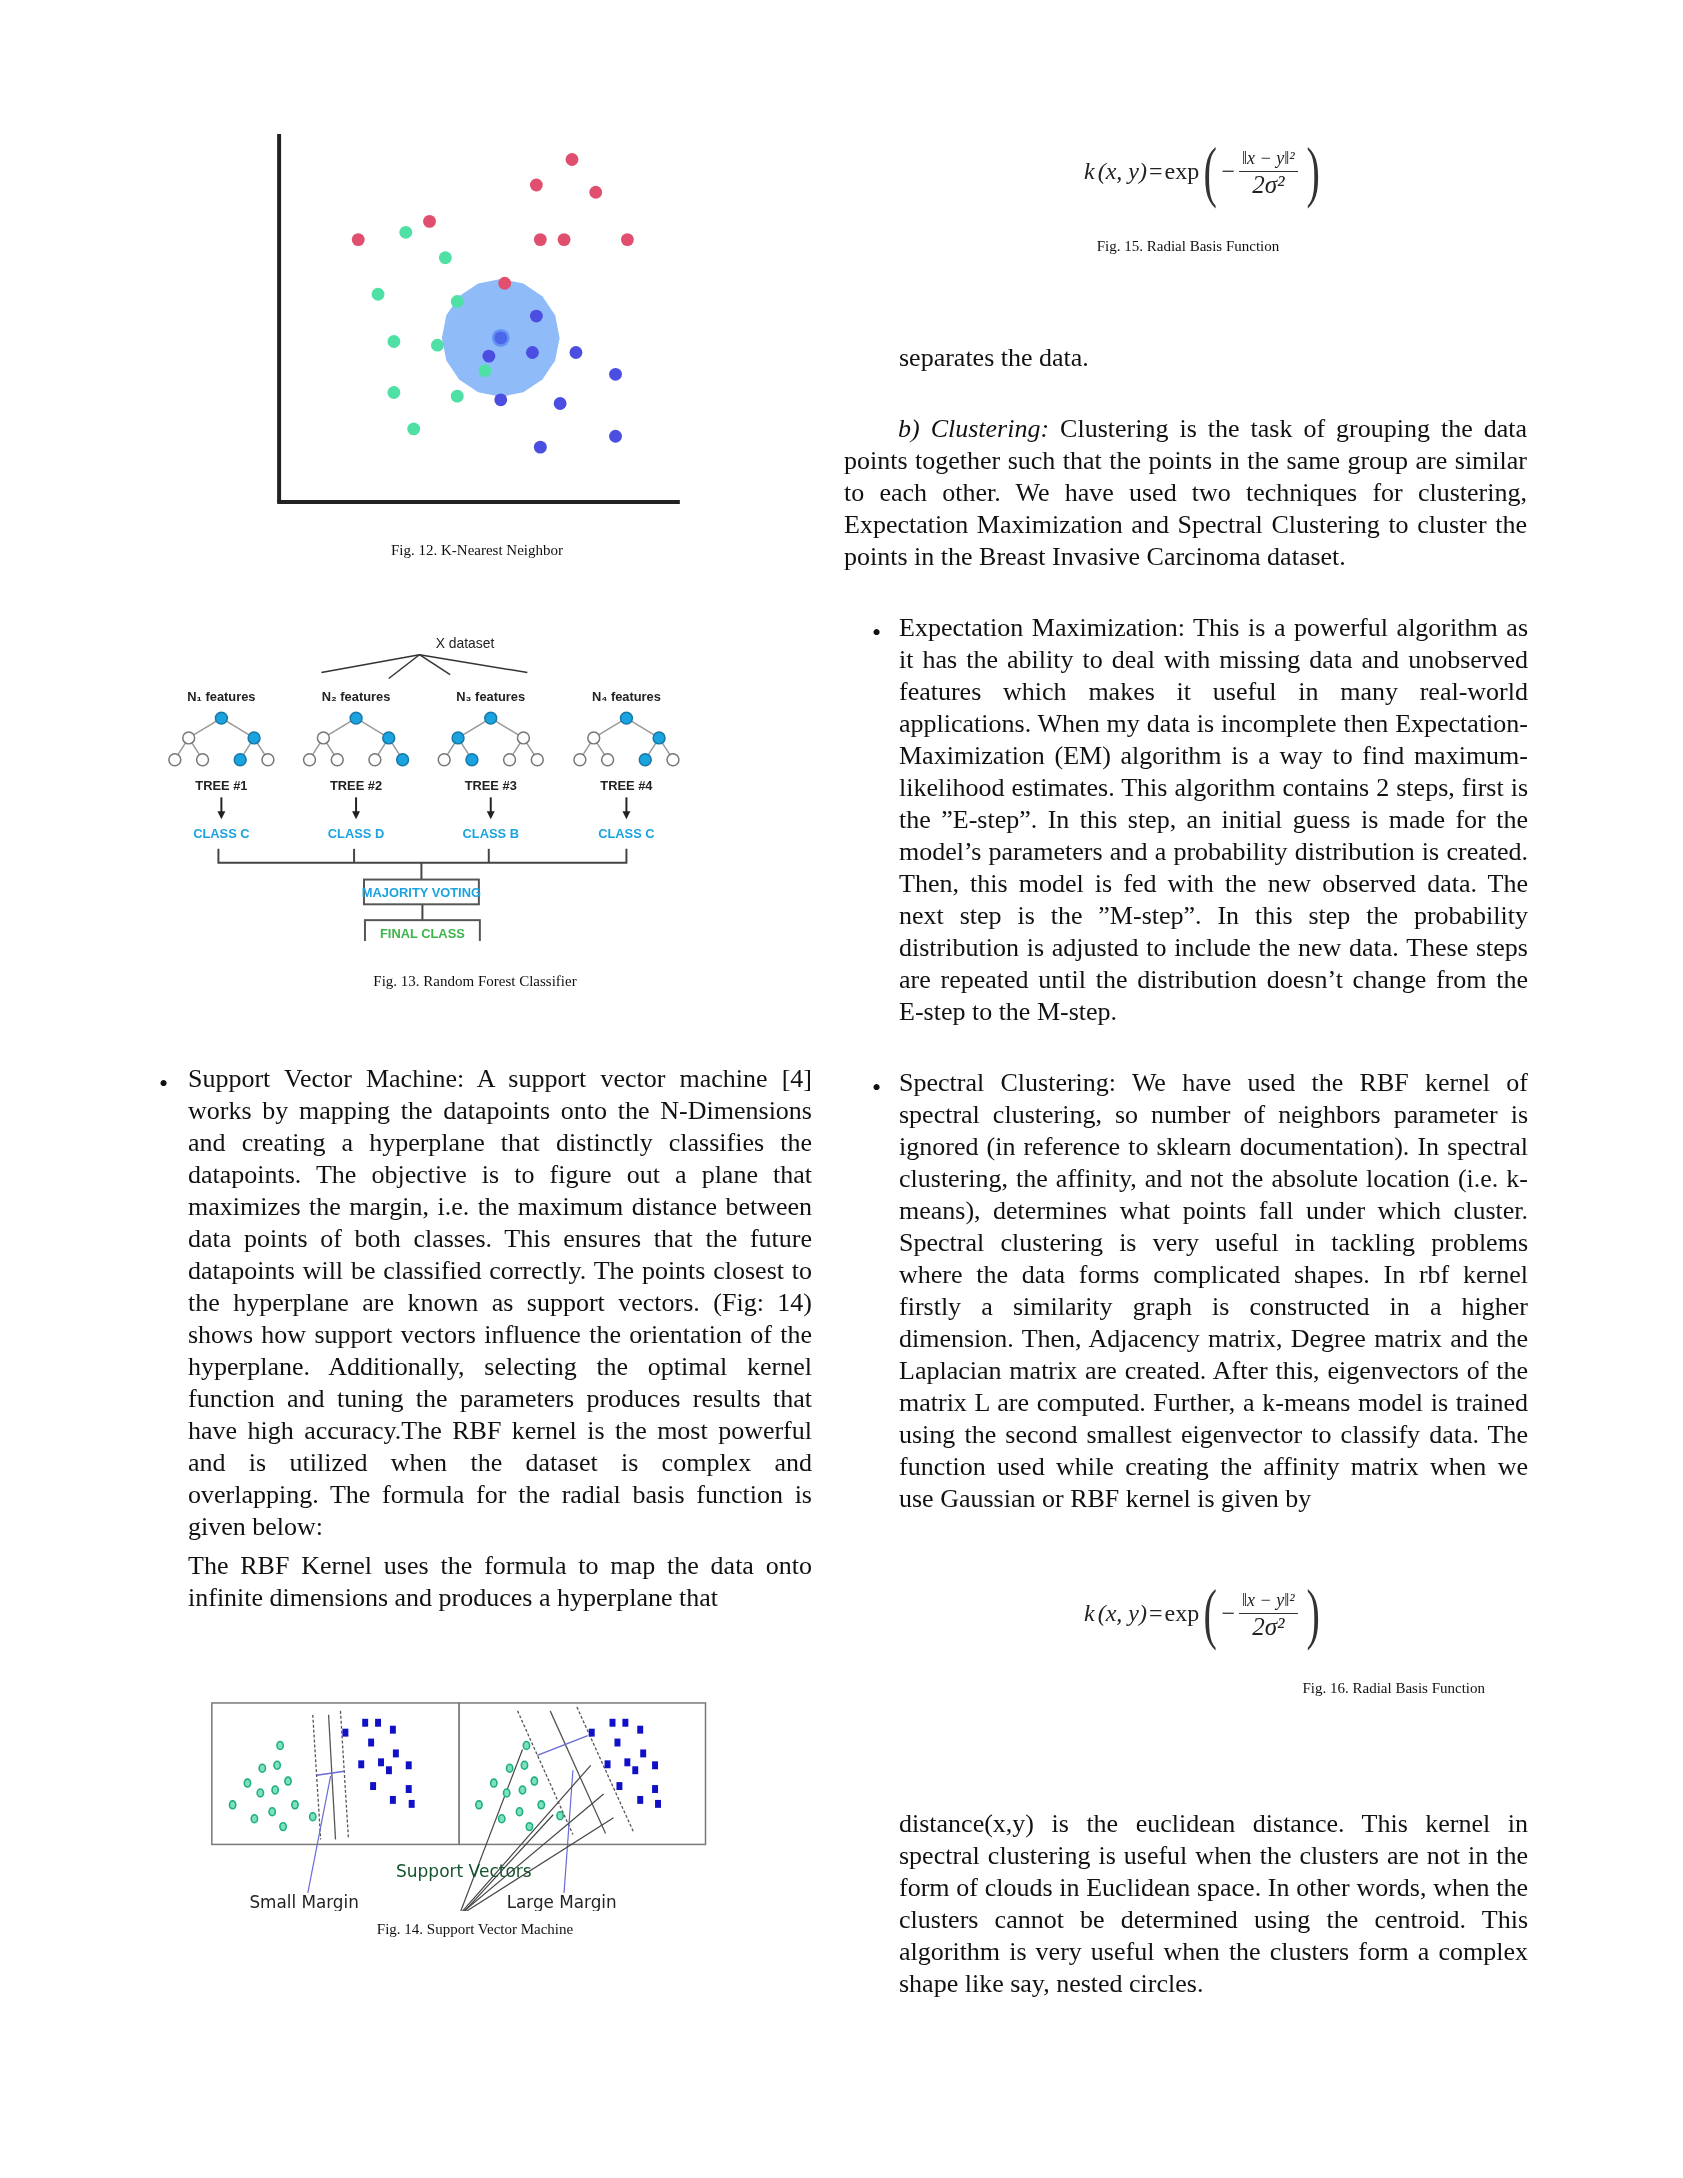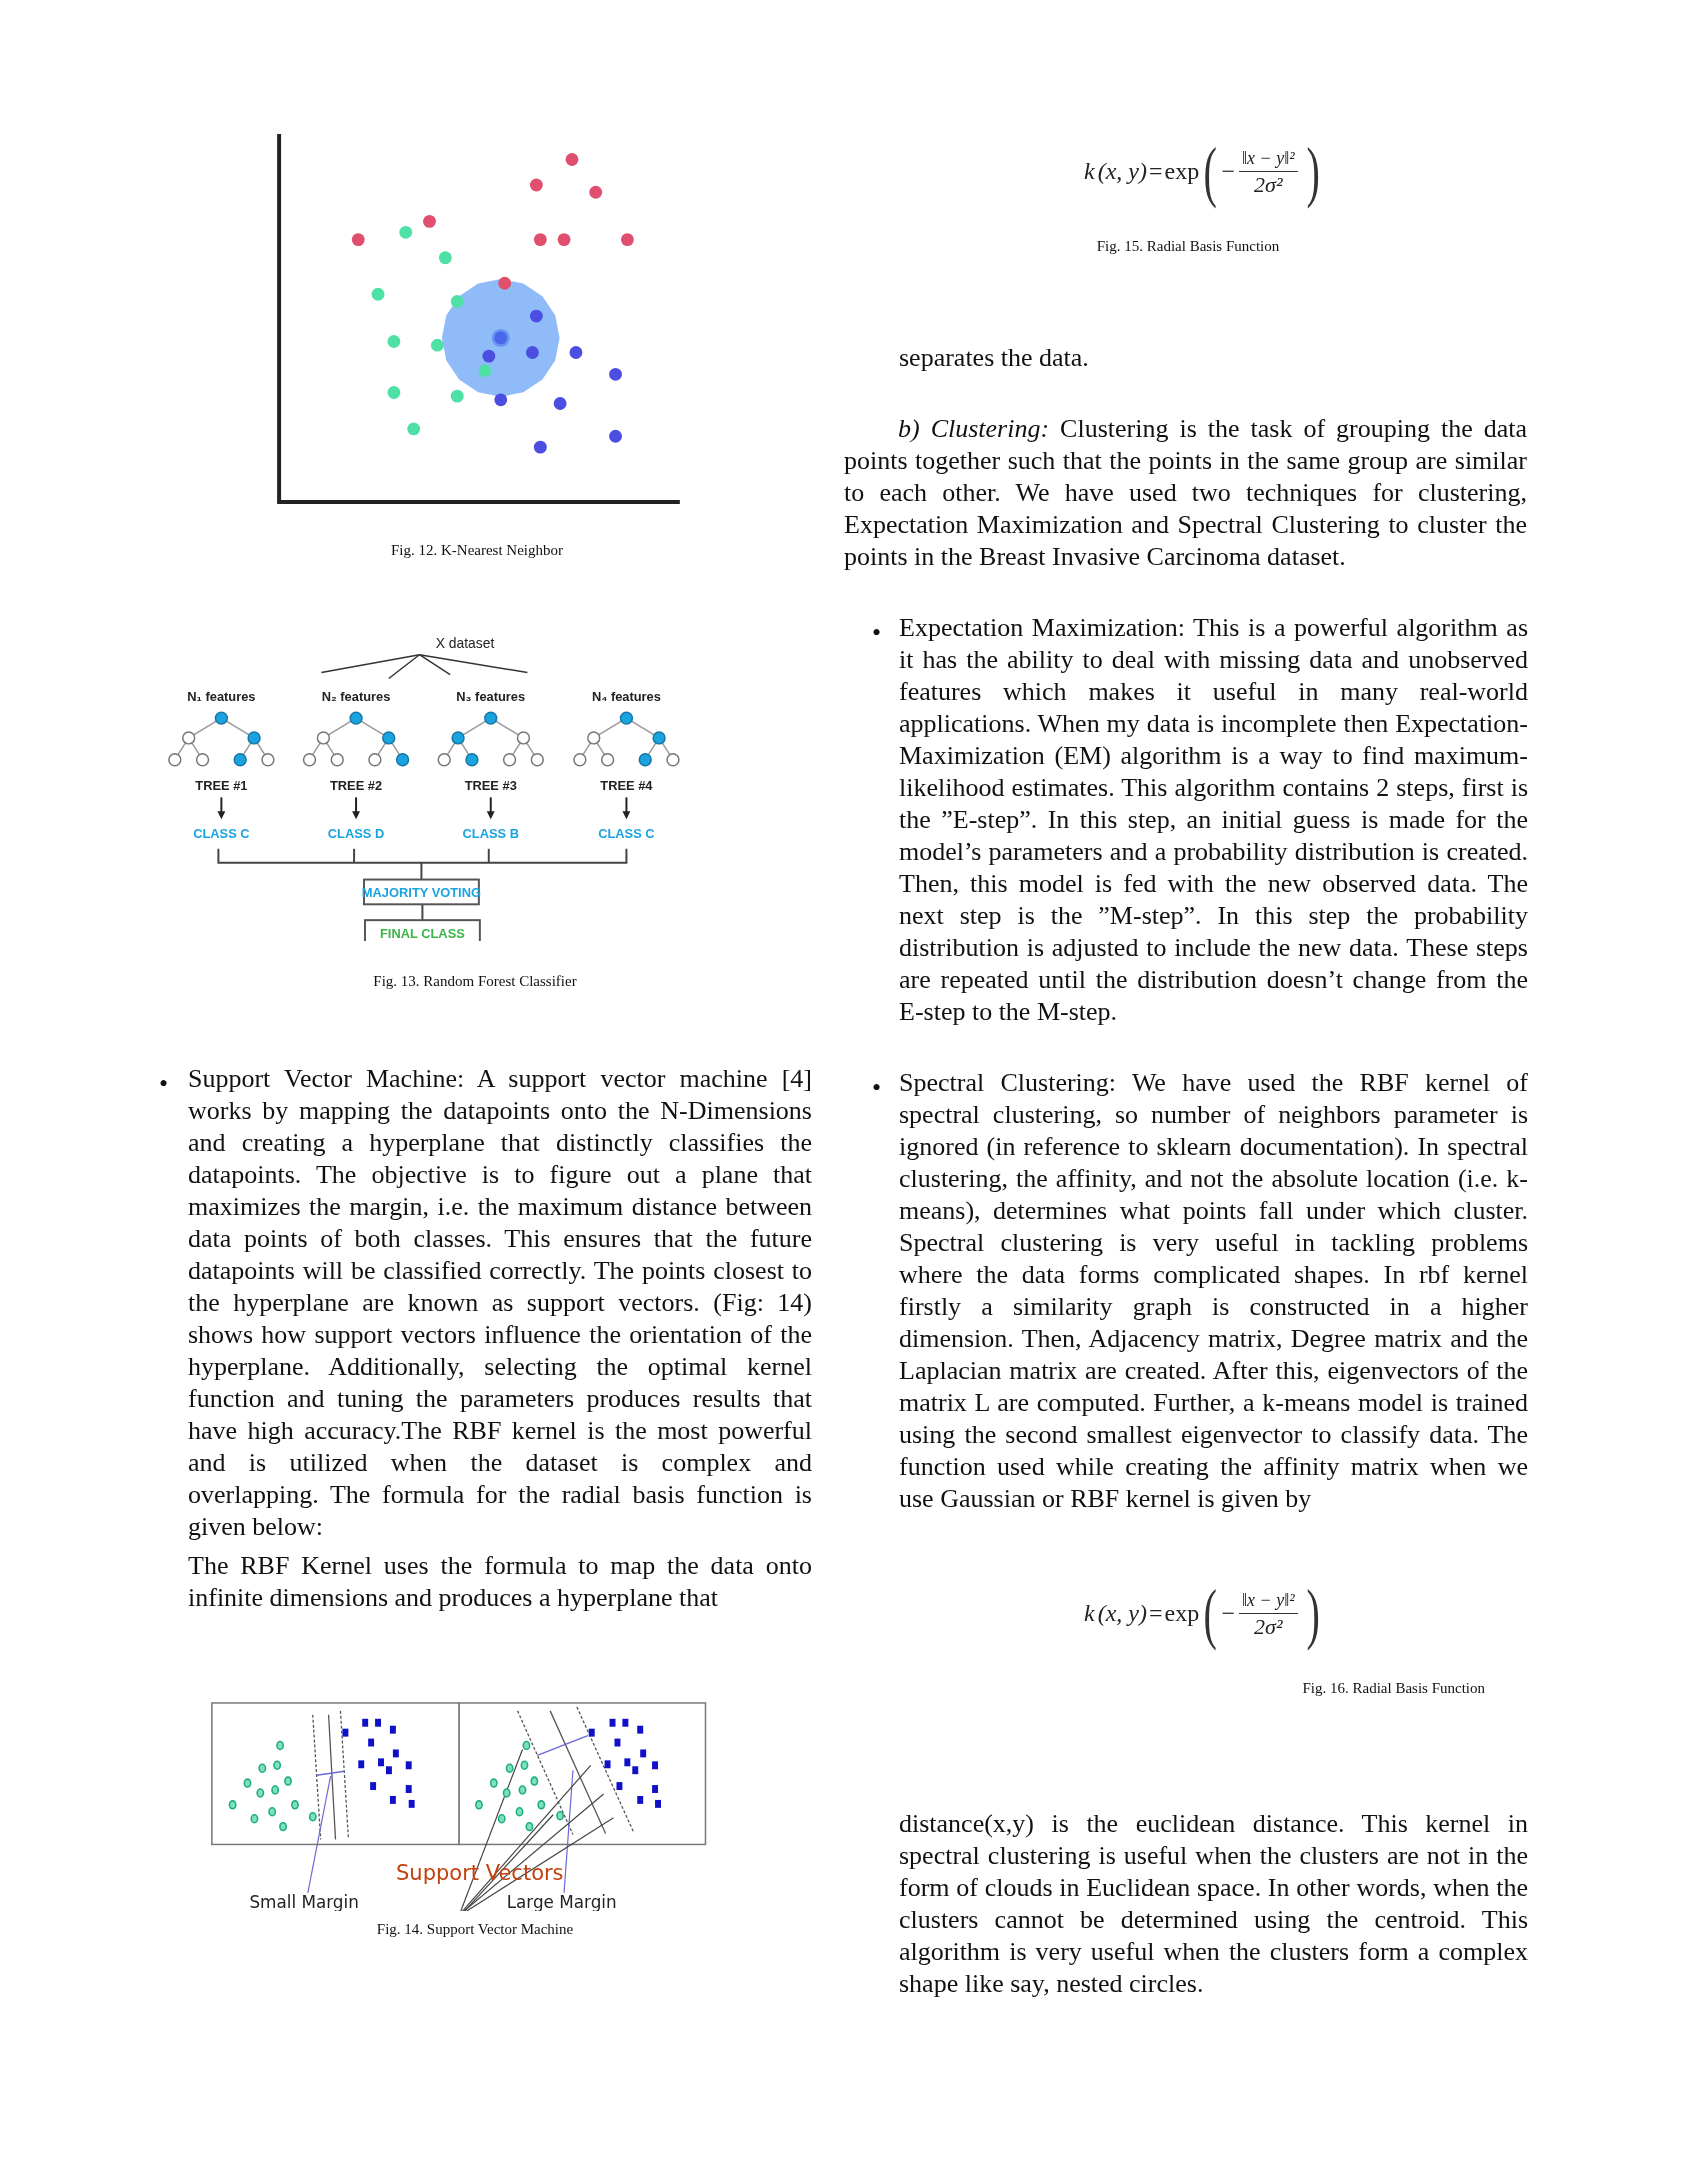--- a/index.html
+++ b/index.html
@@ -13,7 +13,7 @@
   .formula .it{font-style:italic;}
   .frac{display:inline-flex;flex-direction:column;align-items:center;margin:0 4px;}
   .frac .num{border-bottom:1.5px solid #333;padding:0 3px;font-size:18px;line-height:26px;}
-  .frac .den{font-size:22px;line-height:26px;}
+  .frac .den{font-size:25px;line-height:26px;}
   .paren{font-size:67px;line-height:59px;font-weight:lighter;transform:scaleX(0.6);display:inline-block;color:#333;}
   .rf-label{font-family:"Liberation Sans","DejaVu Sans",sans-serif;font-weight:bold;font-size:13px;fill:#222;}
   .rf-class{font-family:"Liberation Sans","DejaVu Sans",sans-serif;font-weight:bold;font-size:13px;fill:#1ba3e0;}

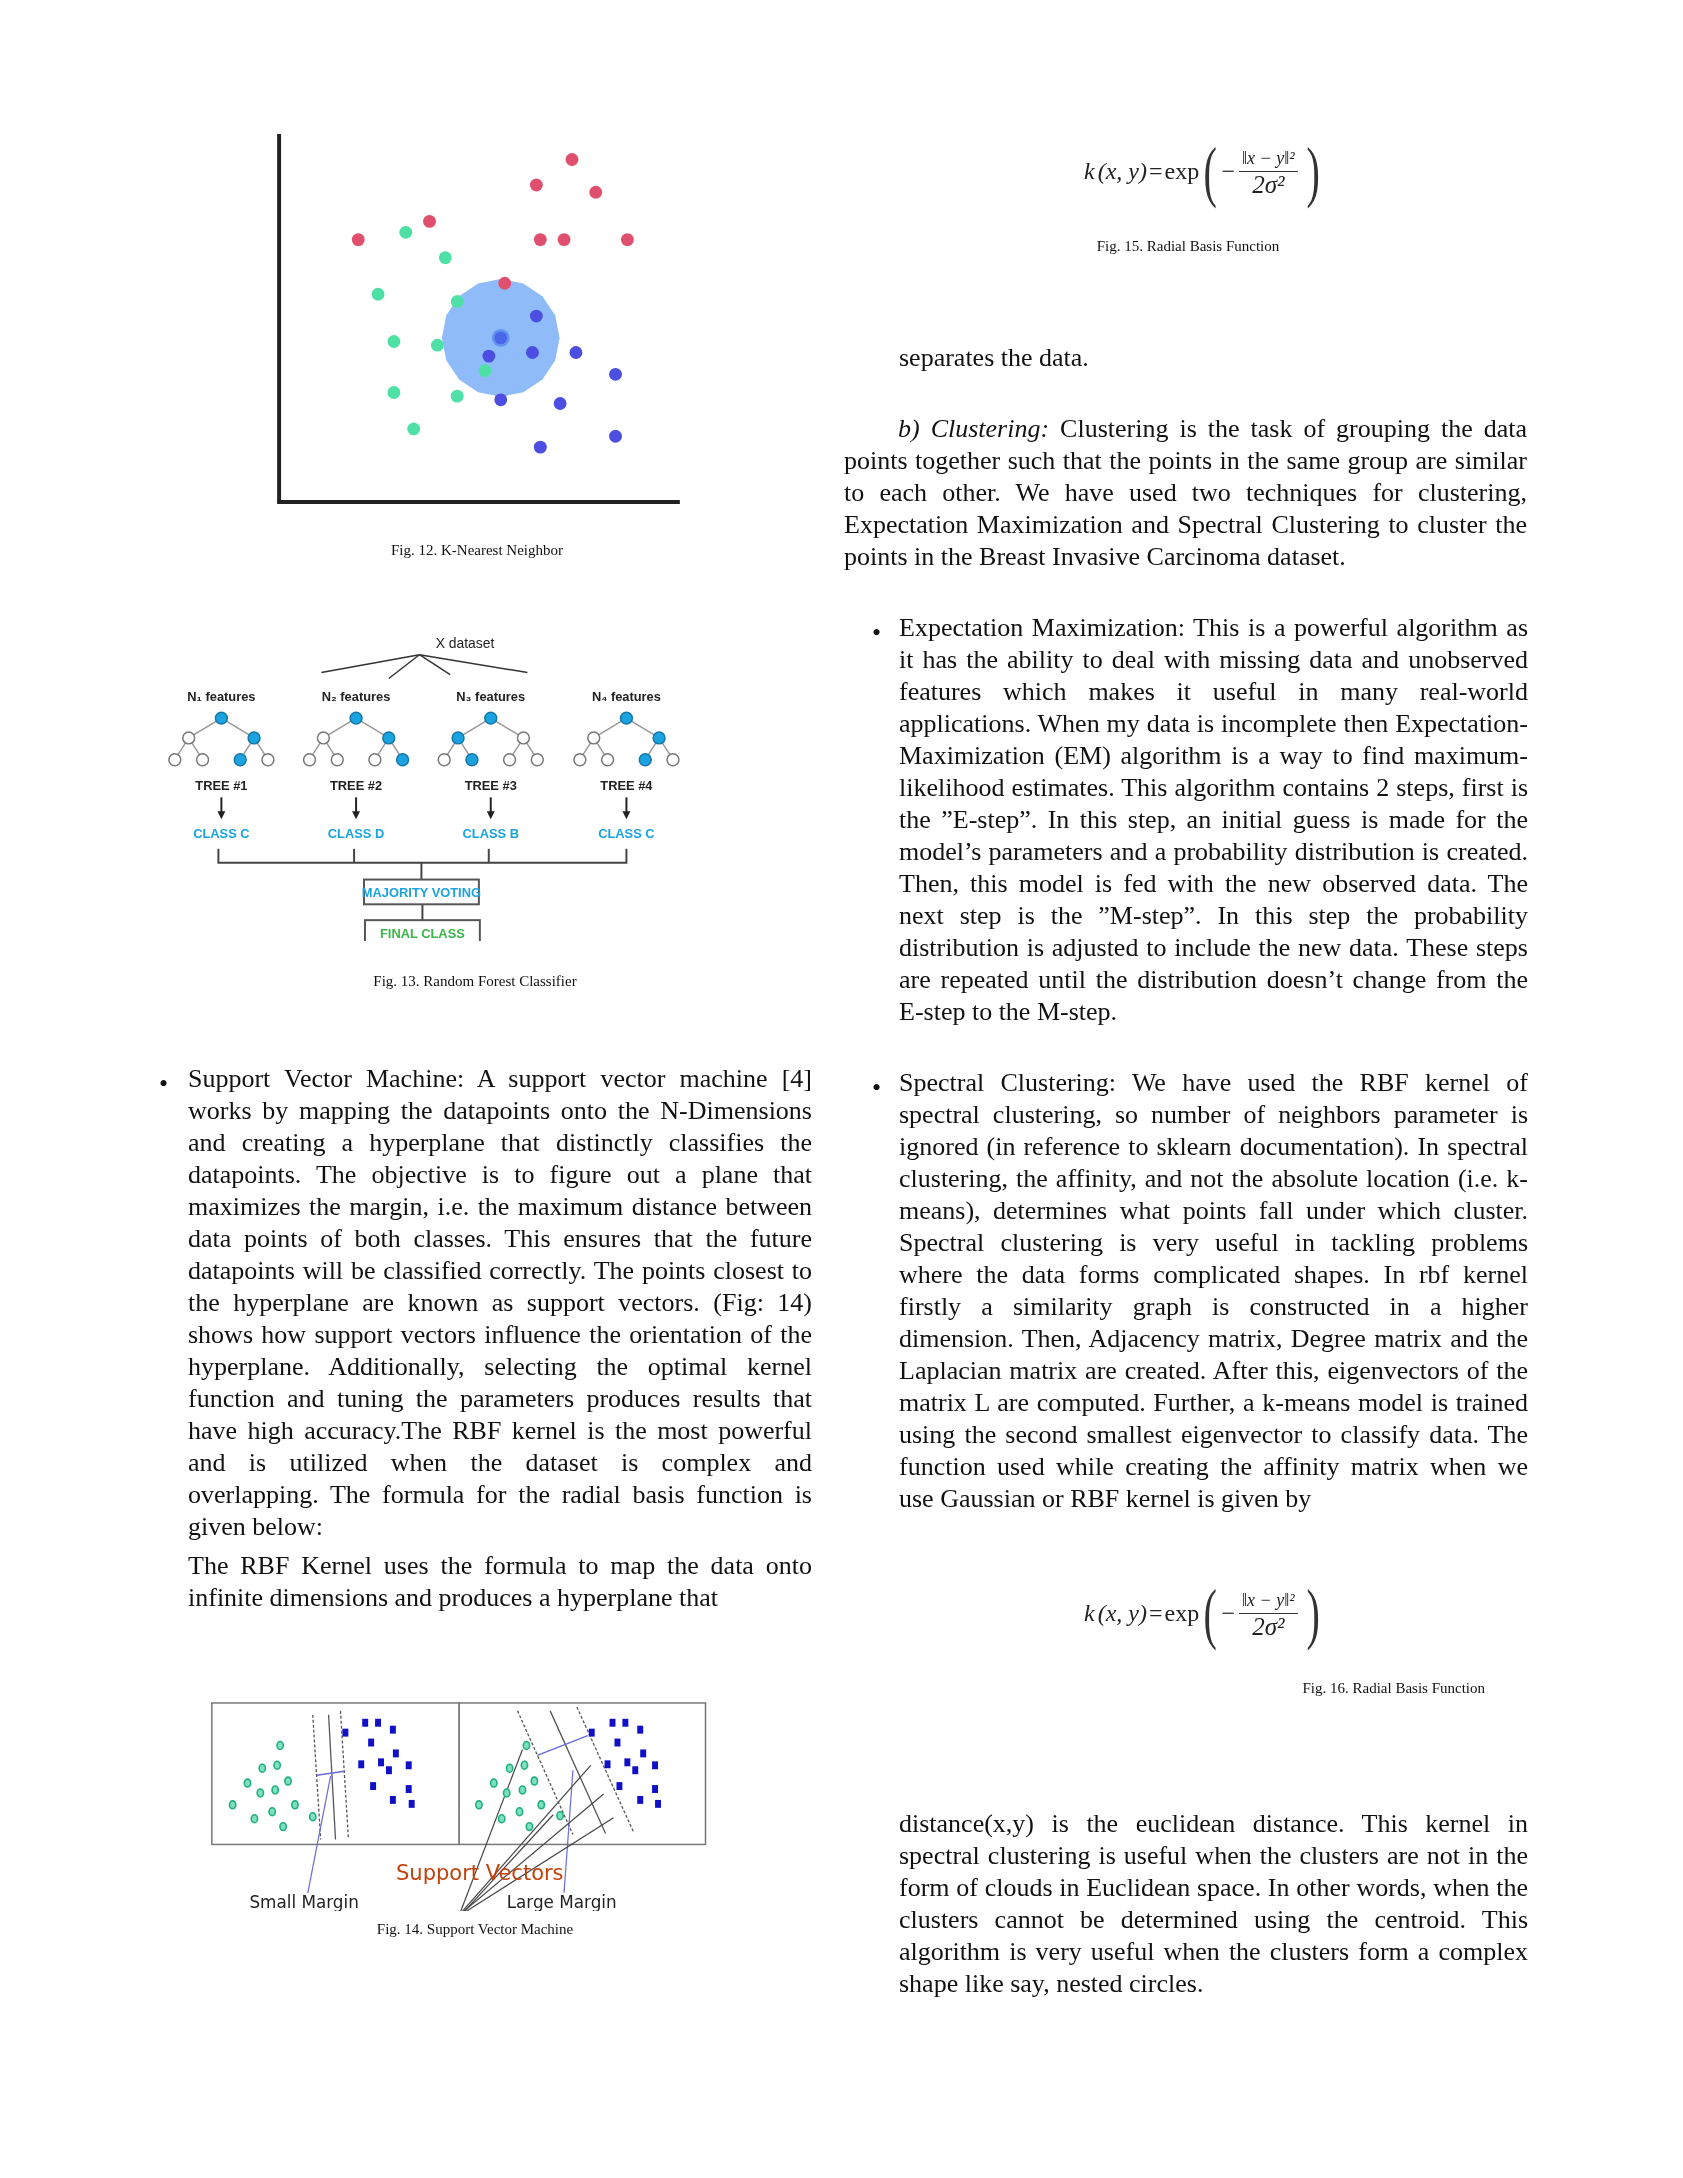--- a/index.html
+++ b/index.html
@@ -256,7 +256,7 @@
   <text x="52" y="237" class="svm-label">Small Margin</text>
   <text x="312" y="237" class="svm-label">Large Margin</text>
 </svg>
-<div class="abs" style="left:396px;top:1861px;font-family:'DejaVu Sans','Liberation Sans',sans-serif;font-size:21px;color:#c2410c;">Support Vectors</div>
+<div class="abs" style="left:396px;top:1861px;font-family:'DejaVu Sans','Liberation Sans',sans-serif;font-size:17px;color:#14532d;">Support Vectors</div>
 <div class="abs caption" style="left:178px;top:1921px;width:594px;">Fig. 14.  Support Vector Machine</div>
 
 <div class="abs formula" style="left:1084px;top:132px;height:79px;">

